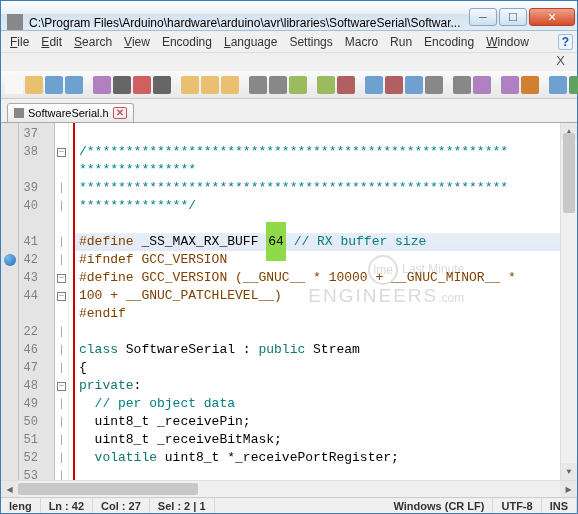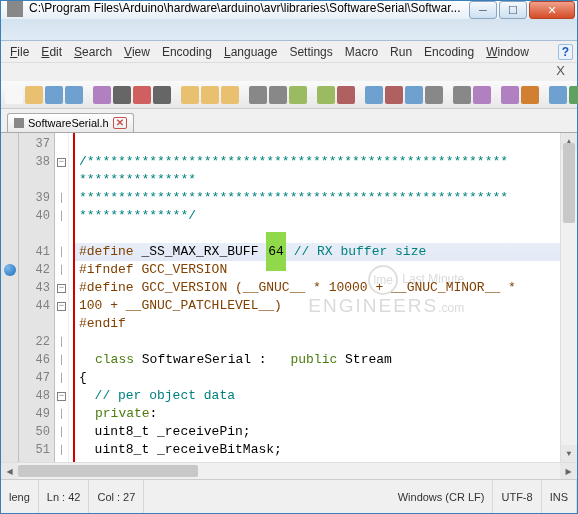--- a/index.html
+++ b/index.html
@@ -5,7 +5,7 @@
   * { margin: 0; padding: 0; box-sizing: border-box; }
   body { font-family: Tahoma, Arial, sans-serif; font-size: 13px; background: #fff; overflow: hidden; width: 578px; height: 514px; position: relative; }
   .window { border: 1px solid #3a7fb8; width: 578px; height: 514px; display: flex; flex-direction: column; }
-  .titlebar { background: linear-gradient(to bottom, #fdfeff 0%, #e8f0f7 45%, #d5e3f0 46%, #e0ebf5 100%); height: 40px; display: flex; align-items: flex-start; border-bottom: 1px solid #a5bcd4; padding-left: 6px; }
+  .titlebar { background: linear-gradient(to bottom, #fdfeff 0%, #e8f0f7 45%, #d5e3f0 46%, #e0ebf5 100%); height: 30px; display: flex; align-items: flex-end; border-bottom: 1px solid #a5bcd4; padding-left: 6px; }
   .titlebar .icon { width: 16px; height: 16px; background: #888; margin-right: 6px; flex-shrink: 0; }
   .titlebar .title { flex: 1; color: #000; font-size: 12px; white-space: nowrap; overflow: hidden; text-overflow: ellipsis; }
   .wbtns { display: flex; align-items: stretch; height: 22px; margin-right: 2px; }

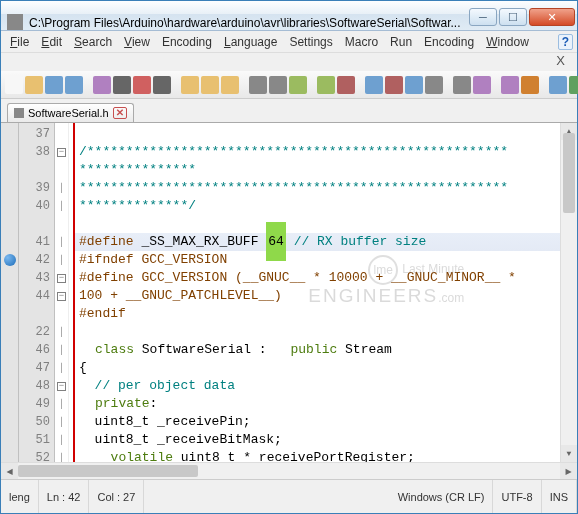--- a/index.html
+++ b/index.html
@@ -27,7 +27,7 @@
   .tab .ficon { width:10px;height:10px;background:#888;display:inline-block;}
   .editor { flex: 1; display: flex; font-family: Consolas, "Courier New", monospace; font-size: 13px; overflow: hidden; position: relative; }
   .gutter { background: #e4e4e4; width: 36px; border-right: 1px solid #c0c0c0; padding-top: 2px; color: #808080; text-align: right; }
-  .gutter div { height: 18px; line-height: 18px; padding-right: 4px; font-size: 12px; }
+  .gutter div { height: 18px; line-height: 18px; padding-right: 16px; font-size: 12px; }
   .bpcol { width: 18px; background: #e4e4e4; border-right: 1px solid #c0c0c0; padding-top:2px;}
   .bpcol div { height:18px; display:flex; align-items:center; justify-content:center;}
   .bp { width:12px; height:12px; background: radial-gradient(circle at 30% 30%, #7ab8f0, #1e6db8); border-radius:50%;}

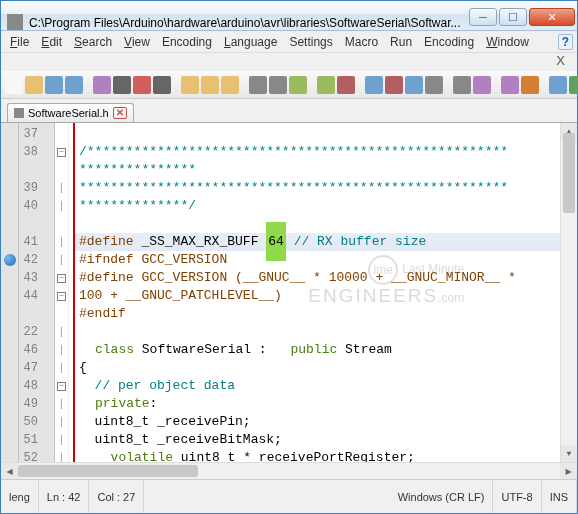--- a/index.html
+++ b/index.html
@@ -40,7 +40,7 @@
   .line.hl { background: linear-gradient(to bottom, #e8eef8, #e4eaf5); margin-left:-4px; padding-left:4px; margin-right:-200px;}
   .c-comment { color: #008080; }
   .c-pre { color: #804000; }
-  .c-kw { color: #4d7c0f; margin-left: 16px; }
+  .c-kw { color: #0f766e; }
   .c-num-hl { background: #8fd94a; padding:12px 2px; }
   .watermark { position:absolute; top: 132px; left: 210px; color: rgba(150,150,150,0.35); font-family: Arial; font-size: 12px; pointer-events:none;text-align:right; }
   .watermark .big { font-size:19px; letter-spacing:2px;}

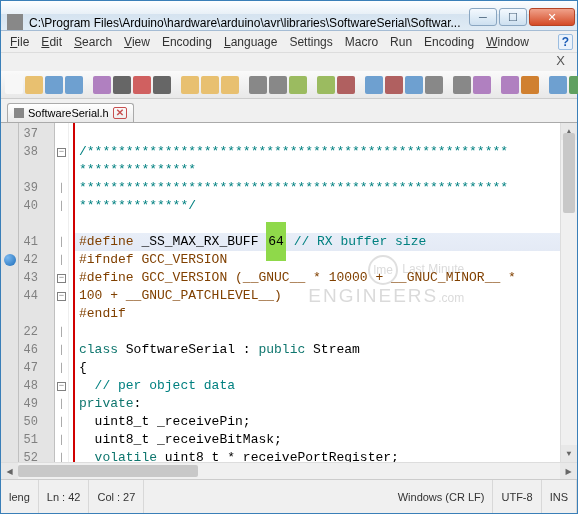--- a/index.html
+++ b/index.html
@@ -226,8 +226,8 @@
       <div class="line"></div>
       <div class="line"><span class="c-kw">class</span><span> SoftwareSerial : </span><span class="c-kw">public</span><span> Stream</span></div>
       <div class="line"><span>{</span></div>
+      <div class="line"><span class="c-kw">private</span><span>:</span></div>
       <div class="line"><span class="c-comment">  // per object data</span></div>
-      <div class="line"><span class="c-kw">private</span><span>:</span></div>
       <div class="line"><span>  uint8_t _receivePin;</span></div>
       <div class="line"><span>  uint8_t _receiveBitMask;</span></div>
       <div class="line"><span class="c-kw">  volatile</span><span> uint8_t *_receivePortRegister;</span></div>

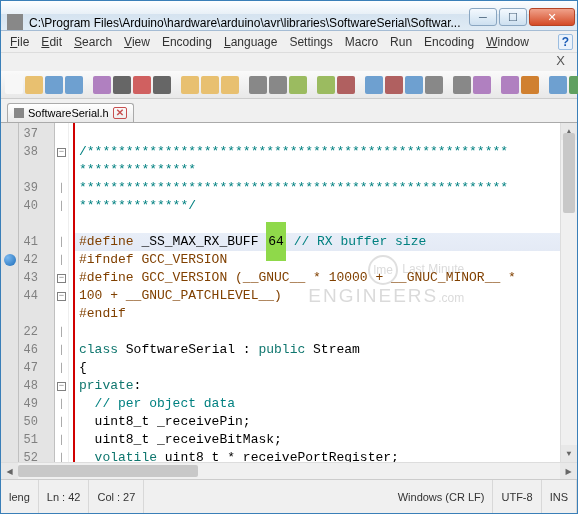--- a/index.html
+++ b/index.html
@@ -52,7 +52,7 @@
   .scrollh .thumb { position:absolute; top:2px; bottom:2px; left:17px; width:180px; background:#c8c8c8; border-radius:2px;}
   .scrollh .arrl { position:absolute; top:0;bottom:0;left:0;width:17px;background:#e8e8e8;display:flex;align-items:center;justify-content:center;font-size:8px;color:#666;}
   .scrollh .arrr { position:absolute; top:0;bottom:0;right:0;width:17px;background:#e8e8e8;display:flex;align-items:center;justify-content:center;font-size:8px;color:#666;}
-  .statusbar { height: 34px; background: #f0f0f0; border-top:1px solid #ccc; display:flex; align-items:center; font-size:11px; color:#333;}
+  .statusbar { height: 16px; background: #f0f0f0; border-top:1px solid #ccc; display:flex; align-items:center; font-size:11px; color:#333;font-weight:bold;}
   .statusbar > div { padding: 0 8px; border-right:1px solid #d8d8d8; height:100%; display:flex; align-items:center;}
   .statusbar .spacer { flex:1; border-right:none;}
 </style>

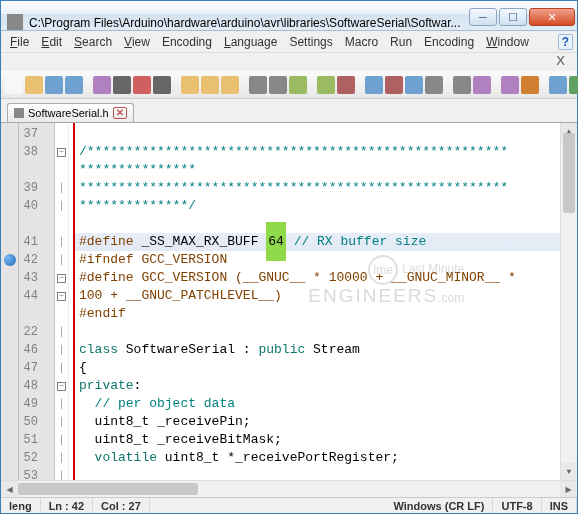--- a/index.html
+++ b/index.html
@@ -253,6 +253,7 @@
     <div>leng</div>
     <div>Ln : 42</div>
     <div>Col : 27</div>
+    <div>Sel : 2 | 1</div>
     <div class="spacer"></div>
     <div>Windows (CR LF)</div>
     <div>UTF-8</div>

